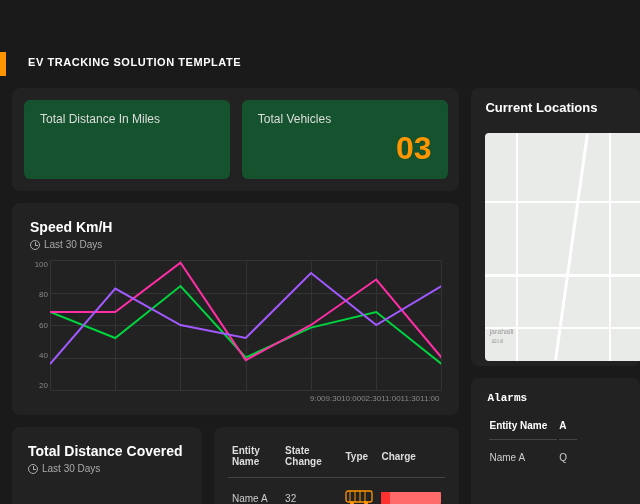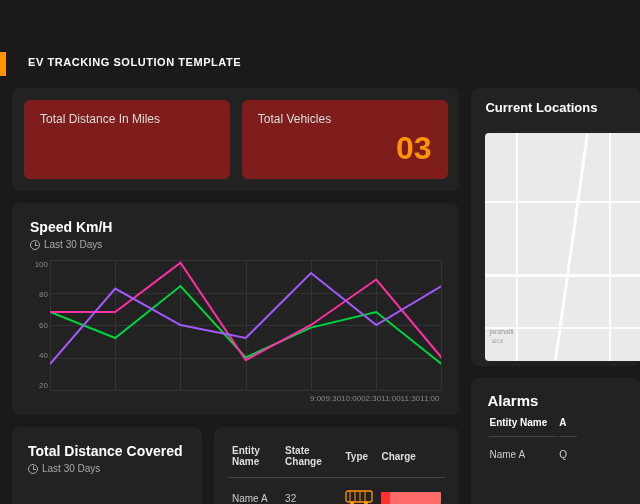--- a/index.html
+++ b/index.html
@@ -48,7 +48,7 @@
     gap: 12px;
   }
   .stat-card {
-    background: #7f1d1d;
+    background: #14532d;
     border-radius: 6px;
     padding: 12px 16px;
     flex: 1;

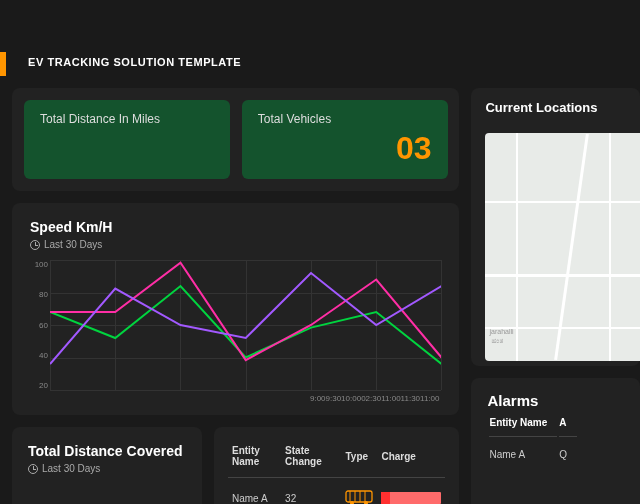--- a/index.html
+++ b/index.html
@@ -233,9 +233,10 @@
     flex: 1;
   }
   .alarm-title {
-    font-size: 15px;
-    font-weight: 600;
-    margin-bottom: 2px;
+    font-size: 11px;
+    font-weight: 600;
+    margin-bottom: 10px;
+    font-family: Liberation Mono, monospace;
   }
   .alarm-tbl th {
     font-size: 10px;

